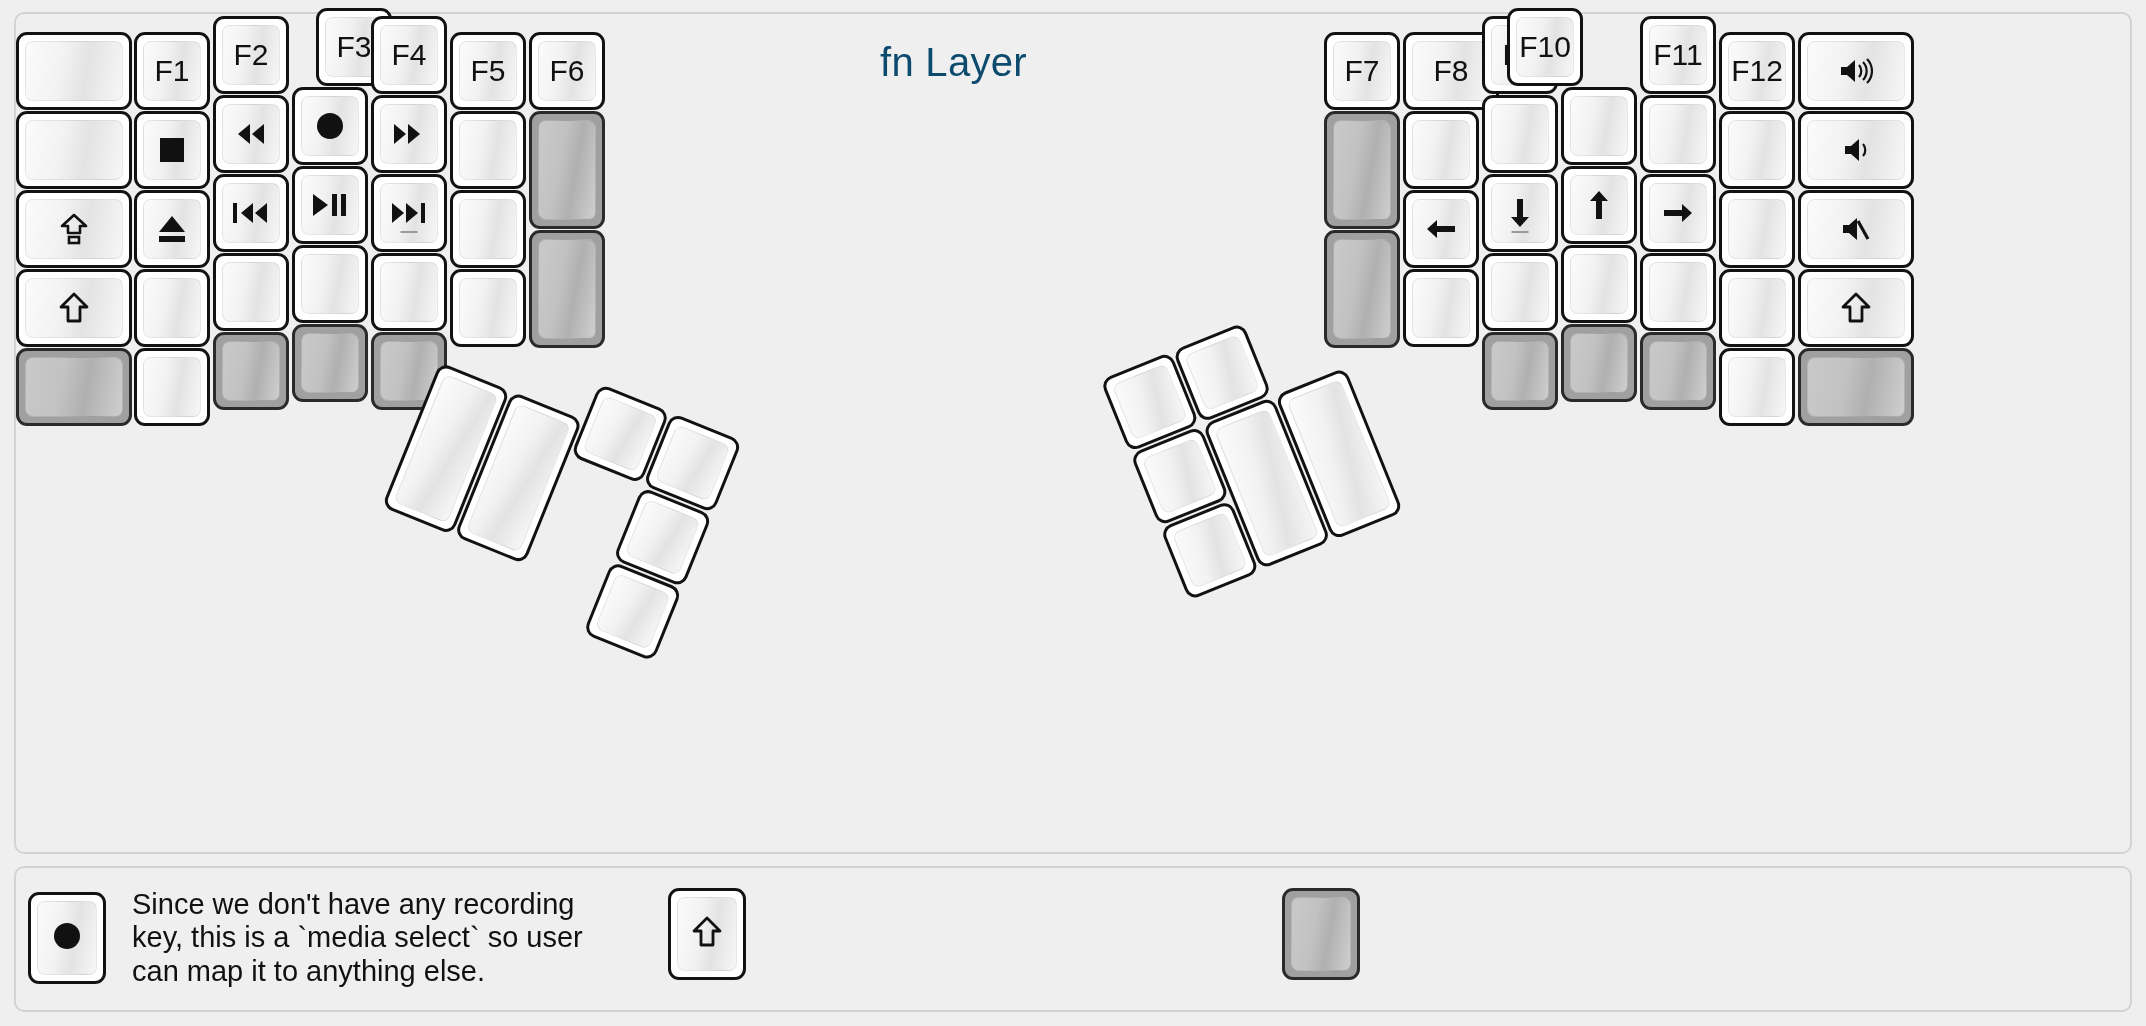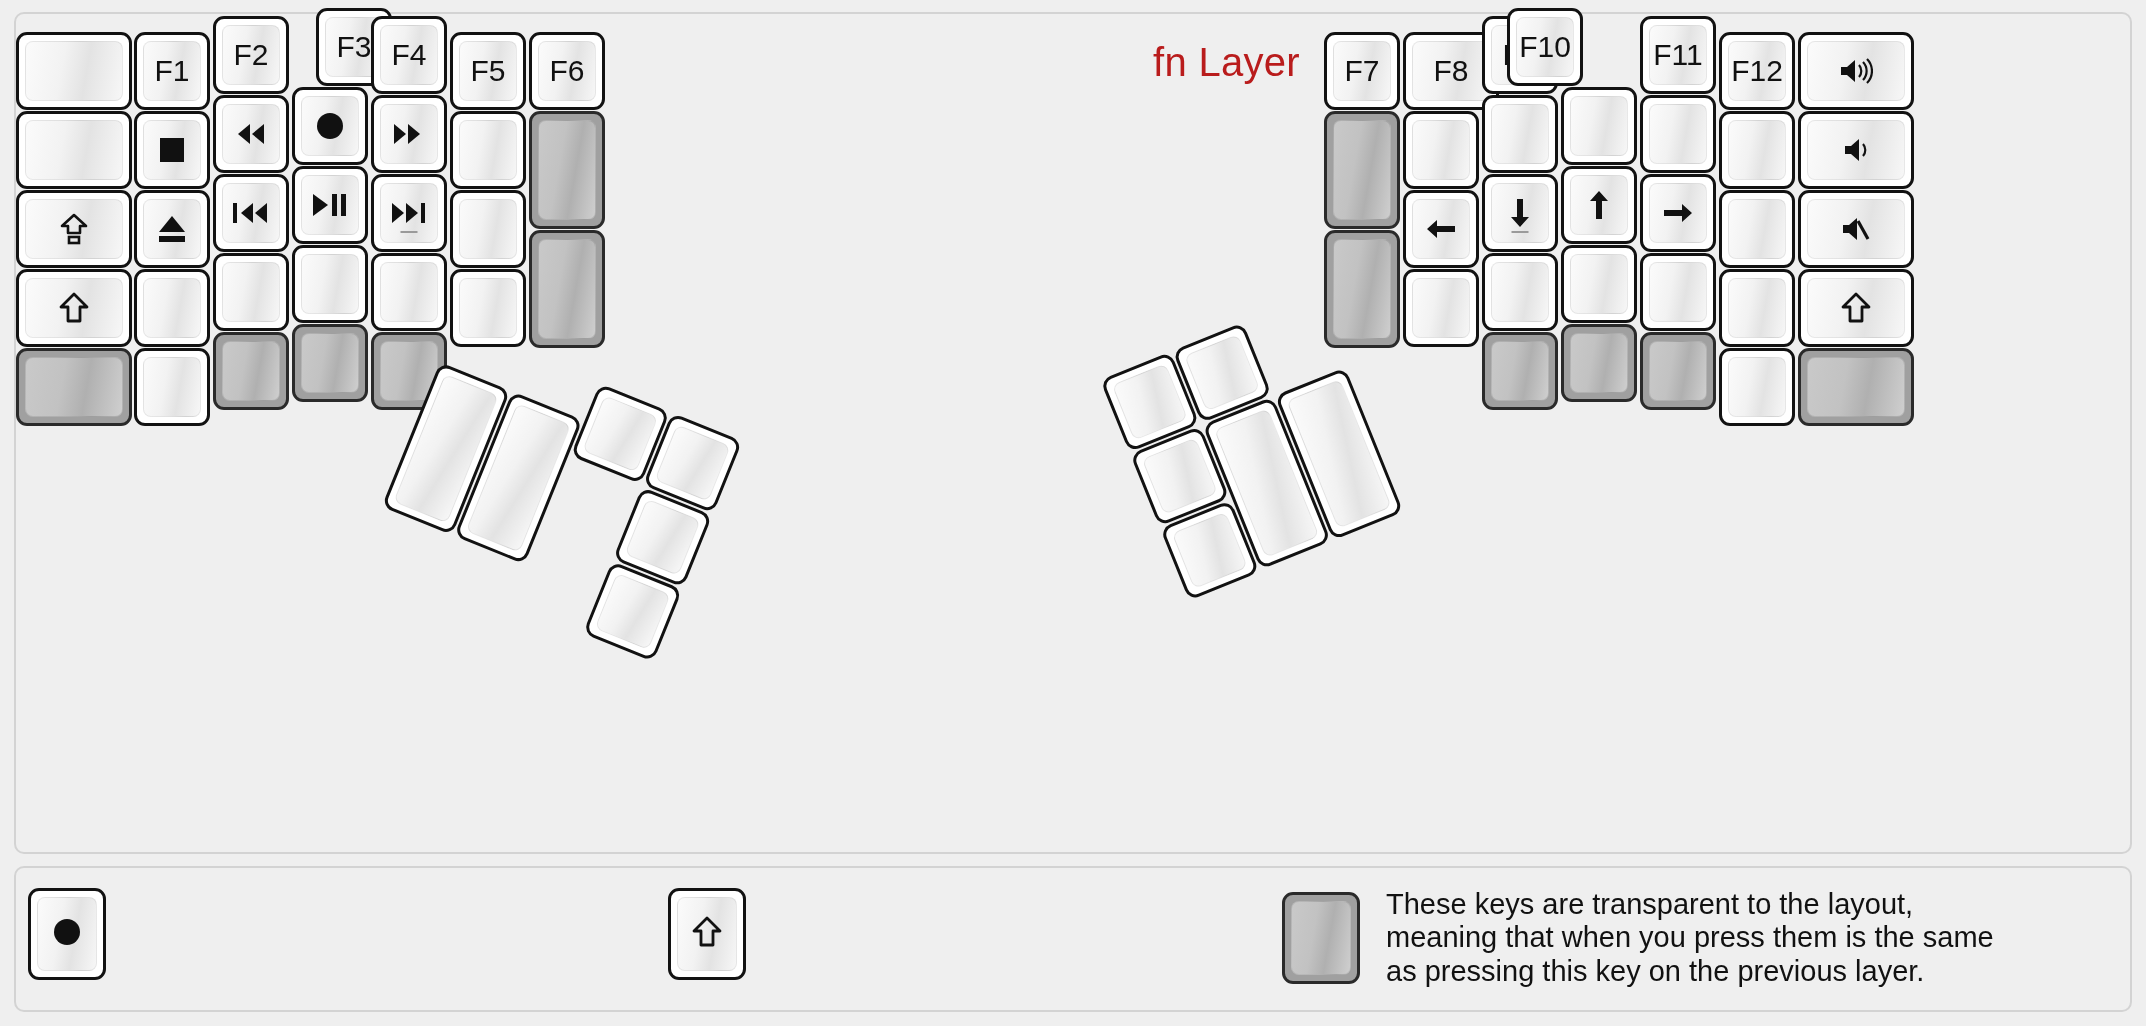--- a/index.html
+++ b/index.html
@@ -24,9 +24,9 @@
   #title{
     position:absolute;
     left:880px;top:40px;width:420px;
-    text-align:right;
+    text-align:left;
     font-size:40px;
-    color:#b91c1c;
+    color:#0c4a6e;
     letter-spacing:0.3px;
     white-space:nowrap;
   }

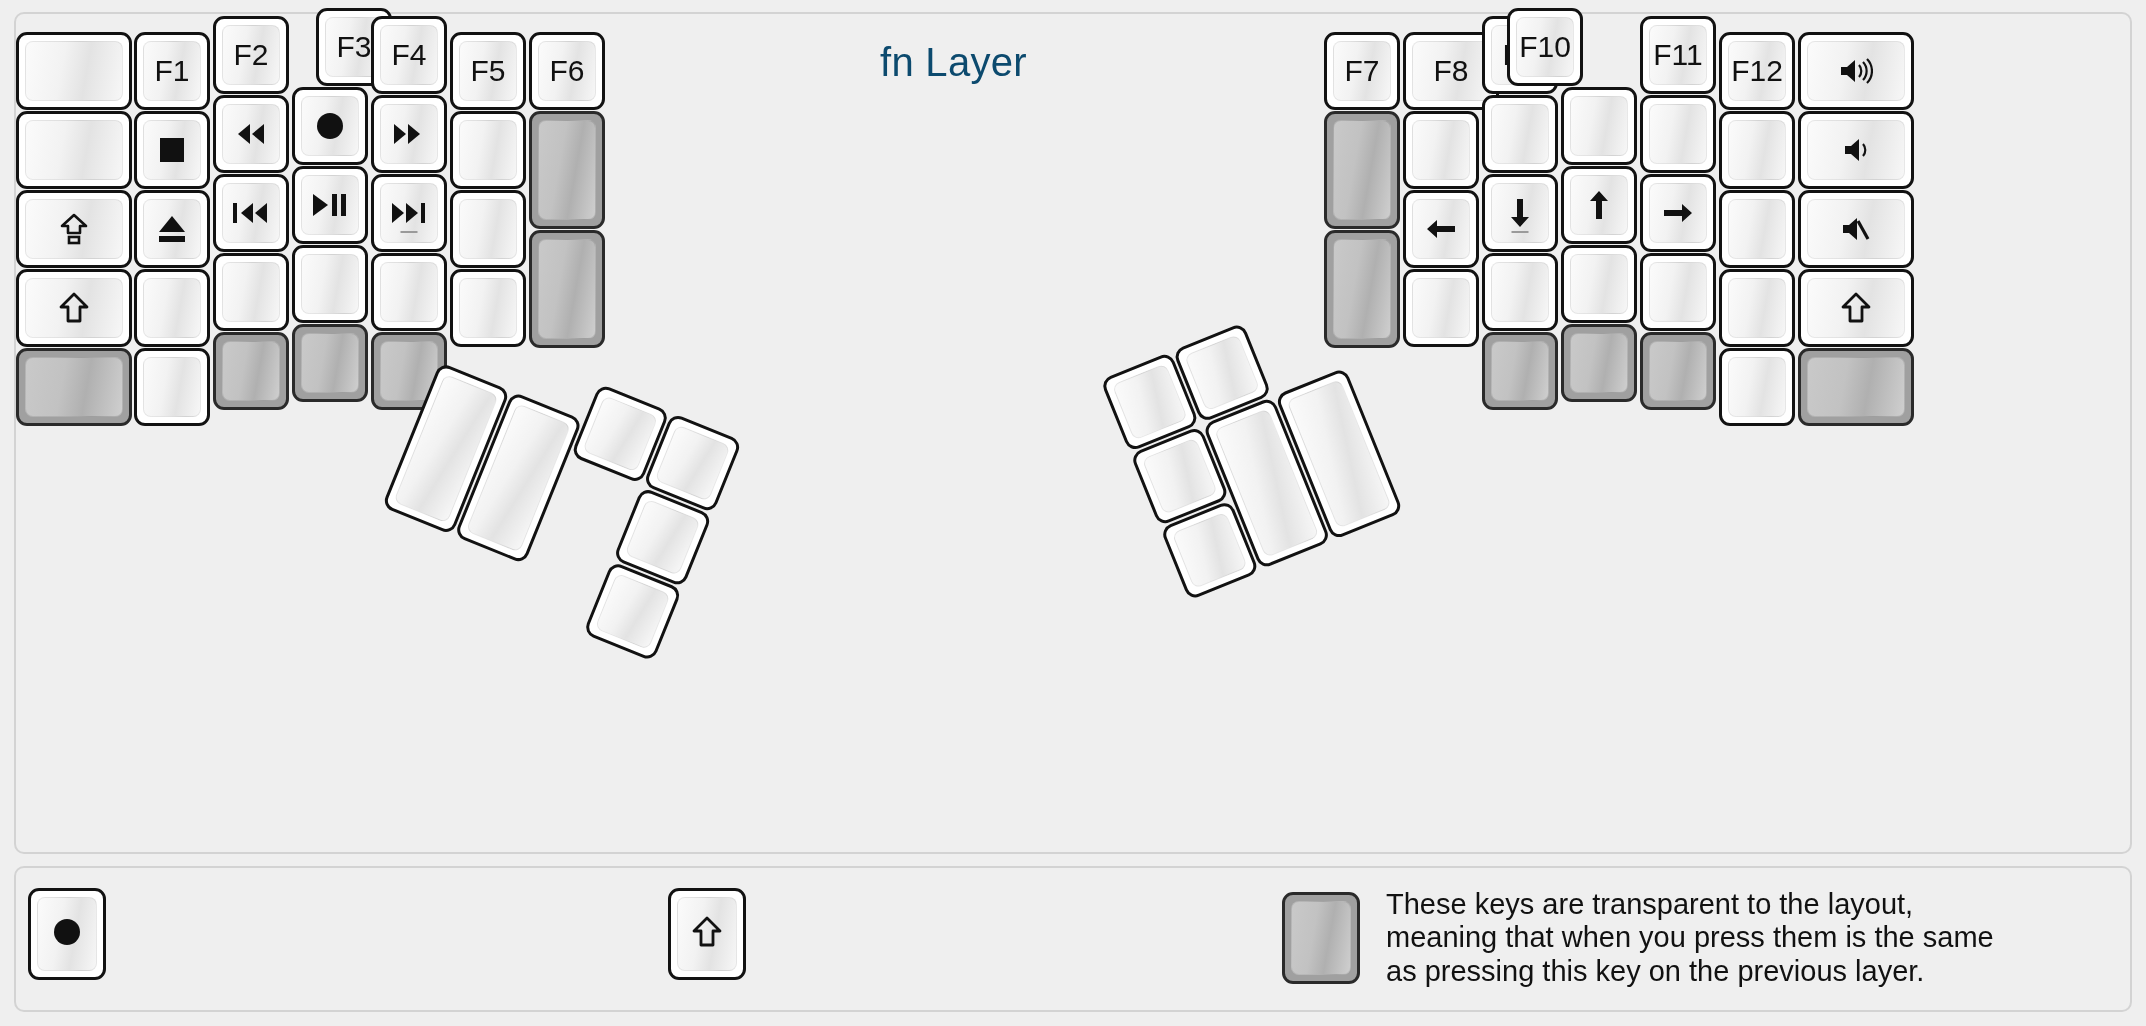--- a/index.html
+++ b/index.html
@@ -508,6 +508,9 @@
               </svg></span>
           </div>
         </div>
+        <div class="legend-text">Since we don't have any recording
+key, this is a `media select` so user
+can map it to anything else.</div>
       </div>
       <div class="legend-item" style="left: 668px; top: 888px;">
         <div class="legend-key">

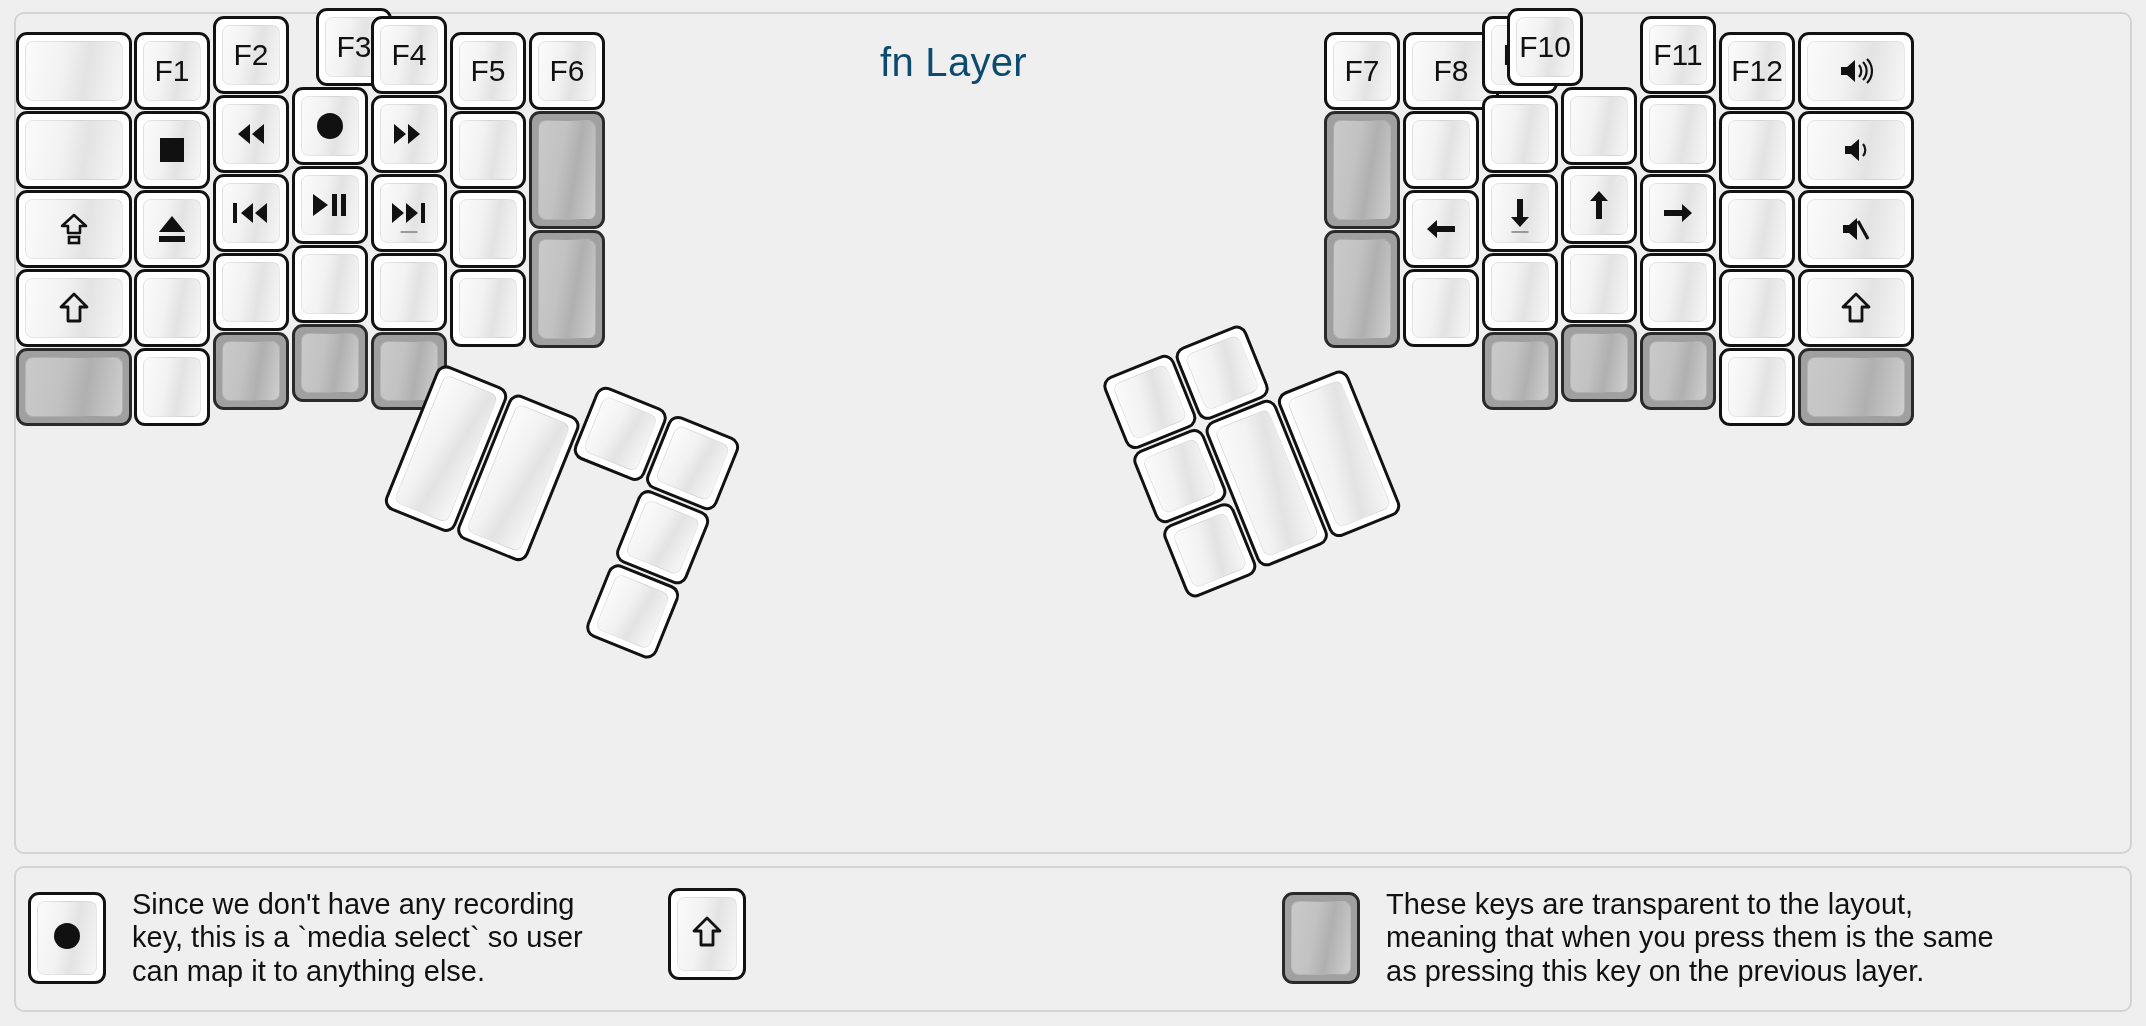--- a/index.html
+++ b/index.html
@@ -525,9 +525,6 @@
         <div class="legend-key trans">
           <div class="cap"></div>
         </div>
-        <div class="legend-text">These keys are transparent to the layout,
-meaning that when you press them is the same
-as pressing this key on the previous layer.</div>
       </div>
     </div>
 

